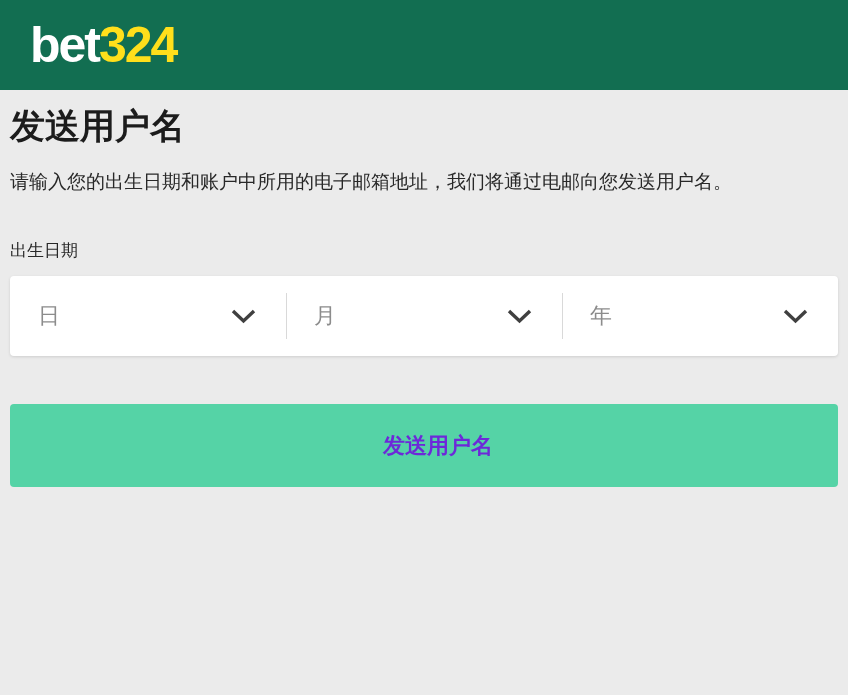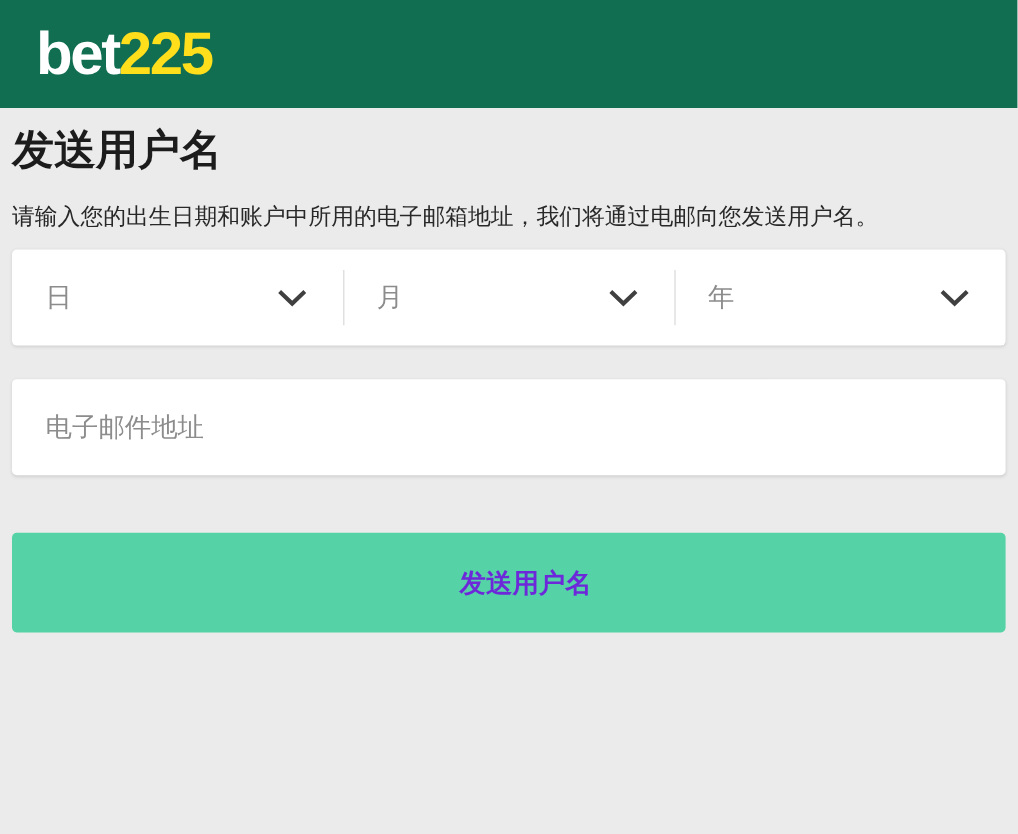--- a/index.html
+++ b/index.html
@@ -147,7 +147,7 @@
 
 <header class="app-header">
   <div class="logo">
-    <span class="bet">bet</span><span class="n365">225</span>
+    <span class="bet">bet</span><span class="n365">324</span>
   </div>
 </header>
 

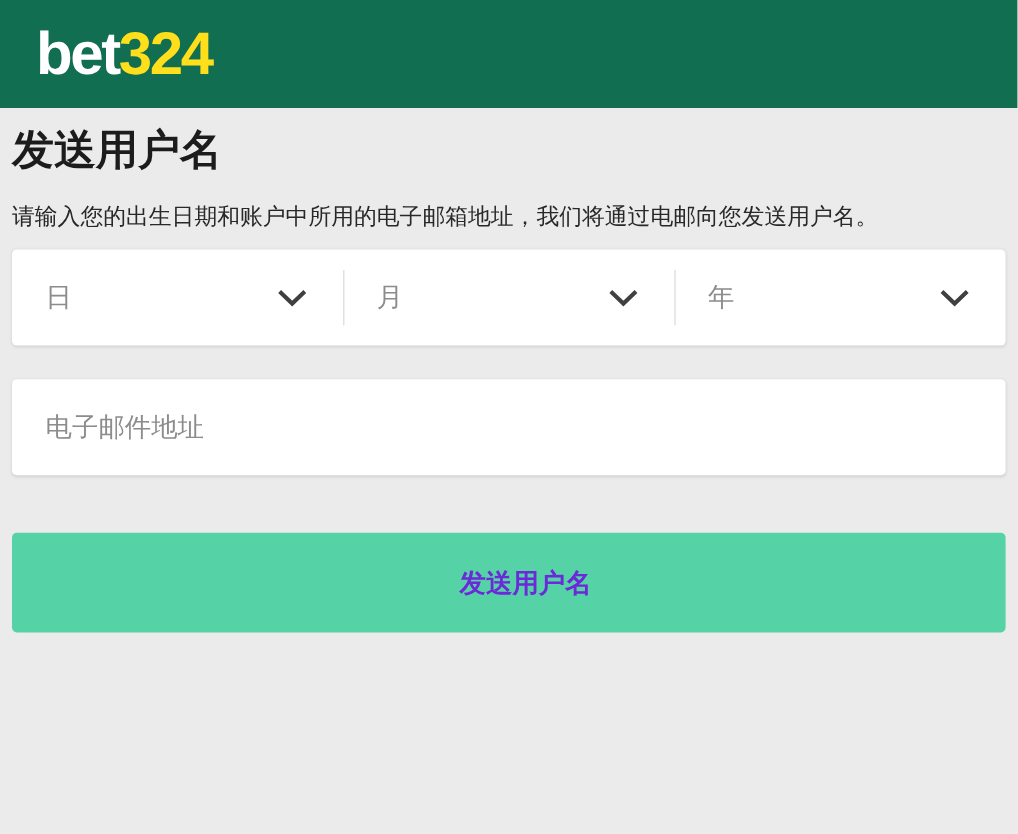--- a/index.html
+++ b/index.html
@@ -157,6 +157,7 @@
 
   <p class="instructions">请输入您的出生日期和账户中所用的电子邮箱地址，我们将通过电邮向您发送用户名。</p>
 
+  <span class="dob-label">出生日期</span>
 
   <div class="dob-row">
 

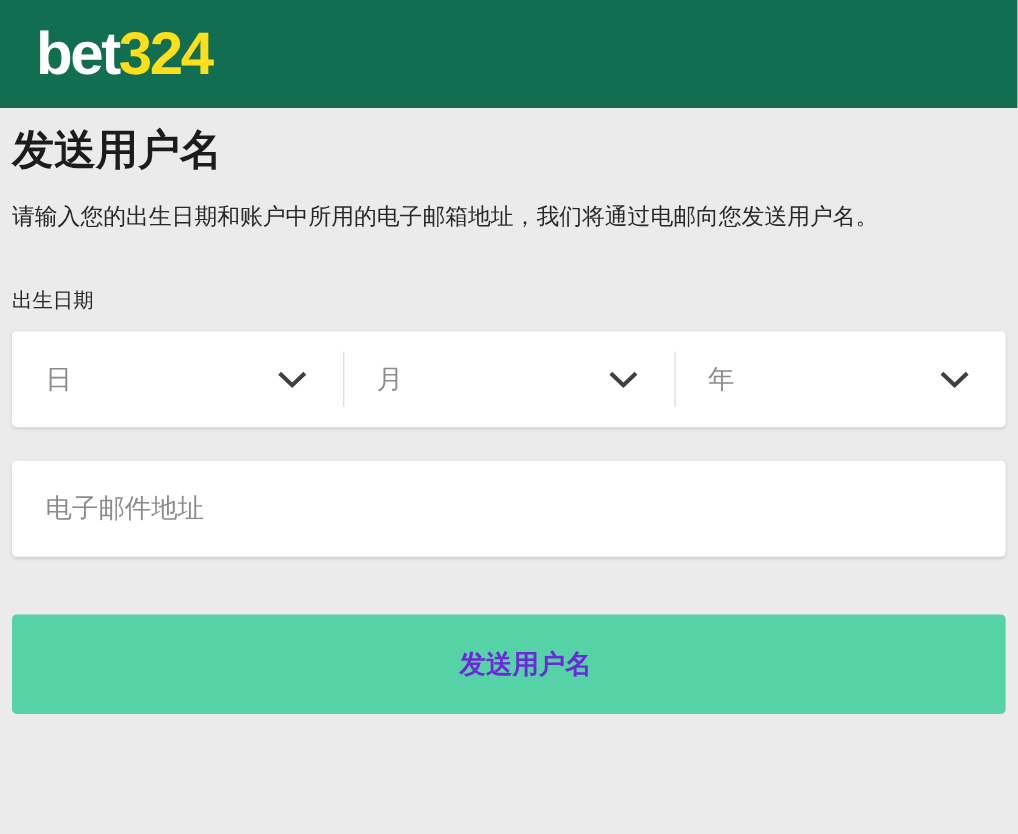--- a/index.html
+++ b/index.html
@@ -184,7 +184,6 @@
 
   </div>
 
-  <input type="email" class="email-input" value="" placeholder="电子邮件地址" style="">
 
 
   <button class="send-button">发送用户名</button>

